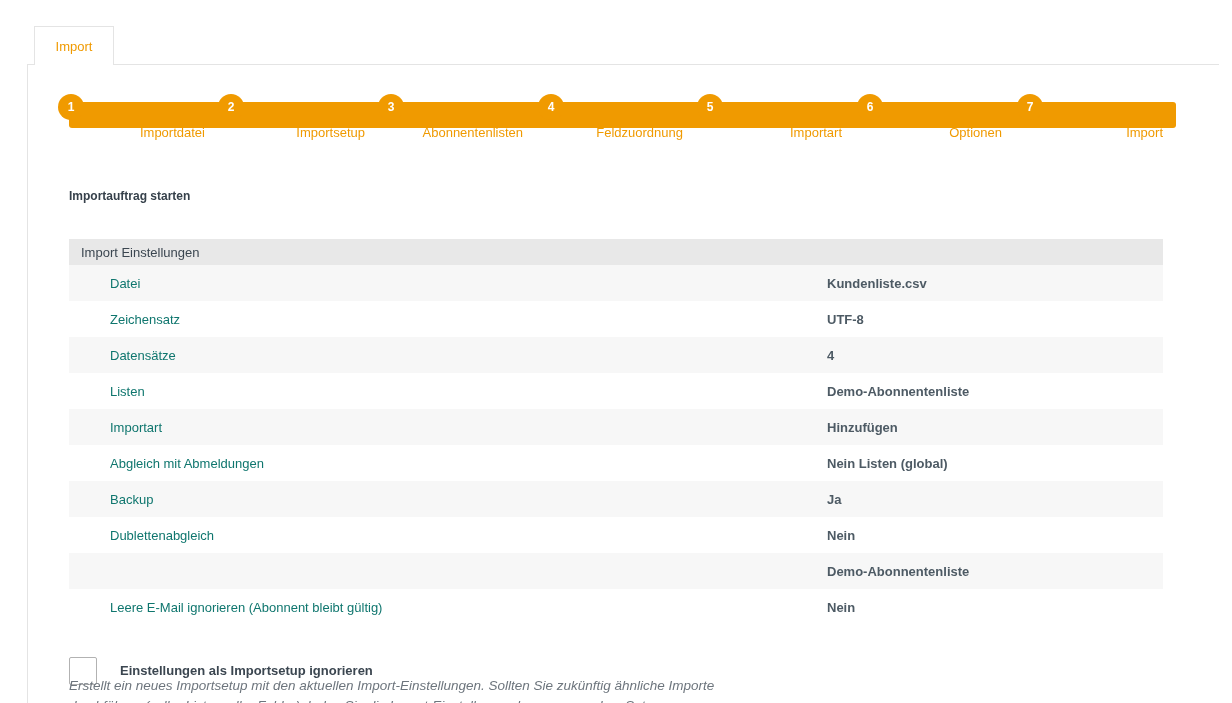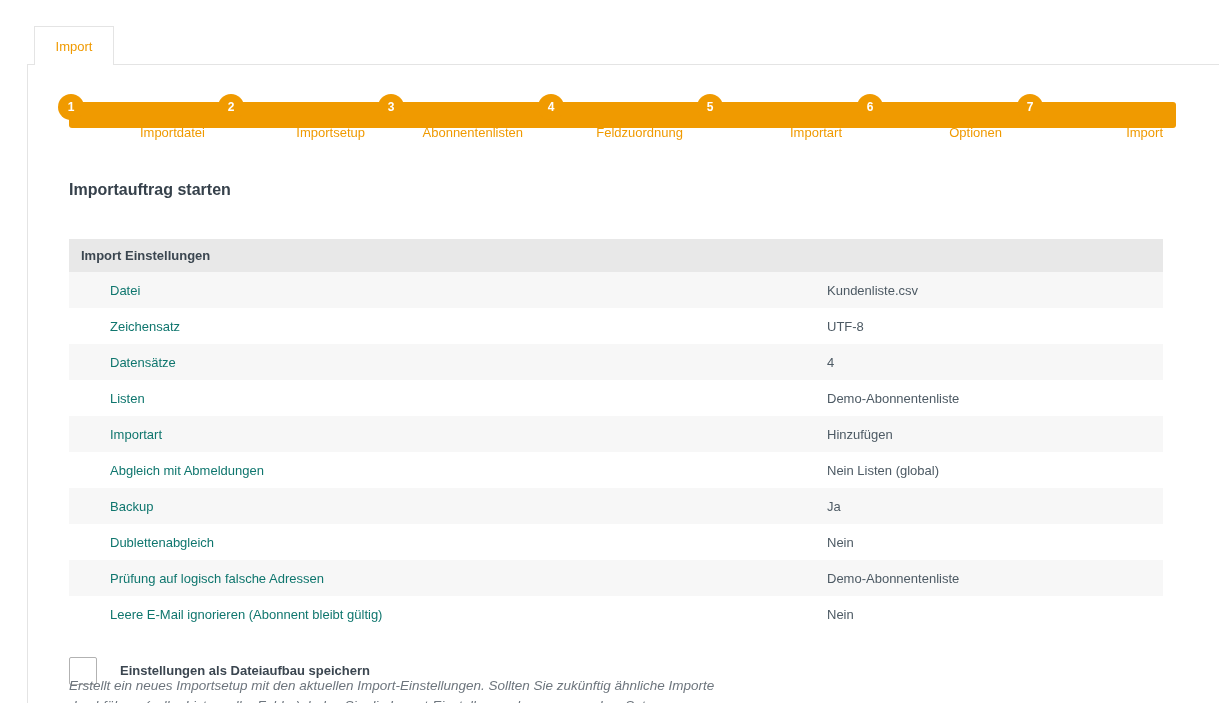--- a/index.html
+++ b/index.html
@@ -70,8 +70,8 @@
   
   .page-title {
     position:absolute;
-    left:30px; top:142px;
-    font-size:16px;
+    left:30px; top:150px;
+    font-size:12px;
     font-weight:bold;
     color:#36414b;
     text-align:right;

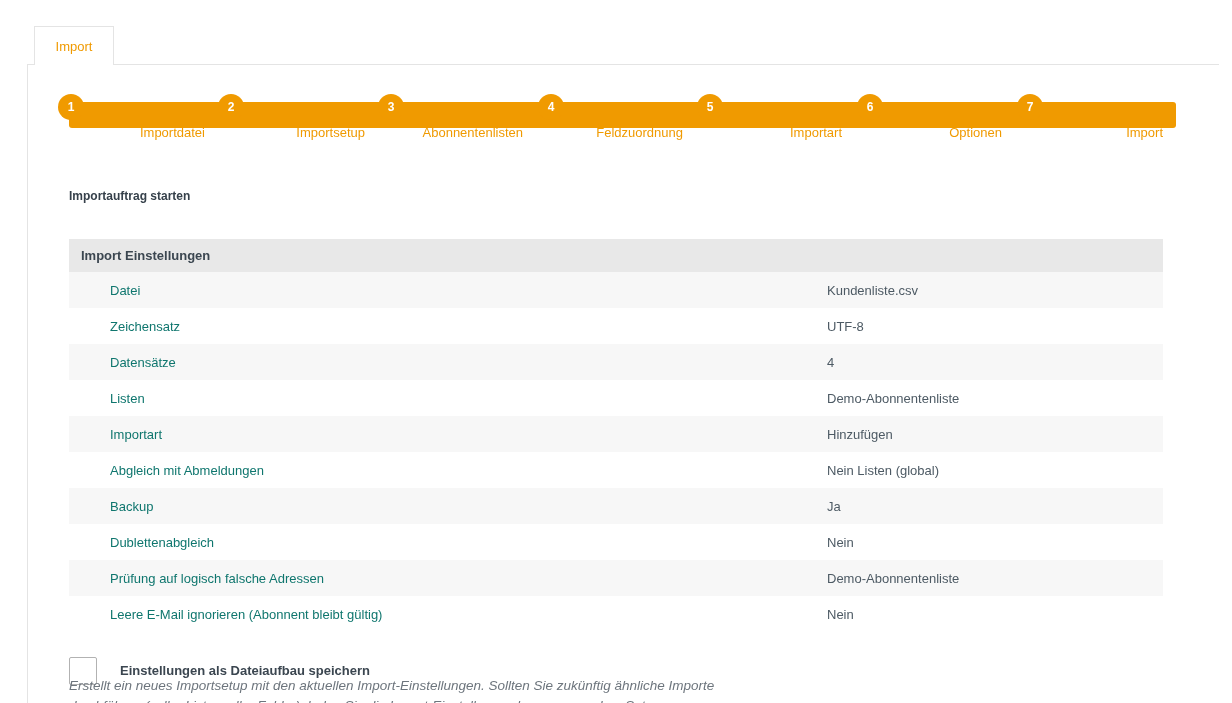--- a/index.html
+++ b/index.html
@@ -83,11 +83,11 @@
     width:1120px;
   }
   .settings-header {
-    height:33px;
+    height:26px;
     background:#e8e8e8;
     display:flex; align-items:center;
     padding-left:12px;
-    font-weight:bold;
+    font-weight:normal;
     color:#3b4650;
   }
   .settings-row {

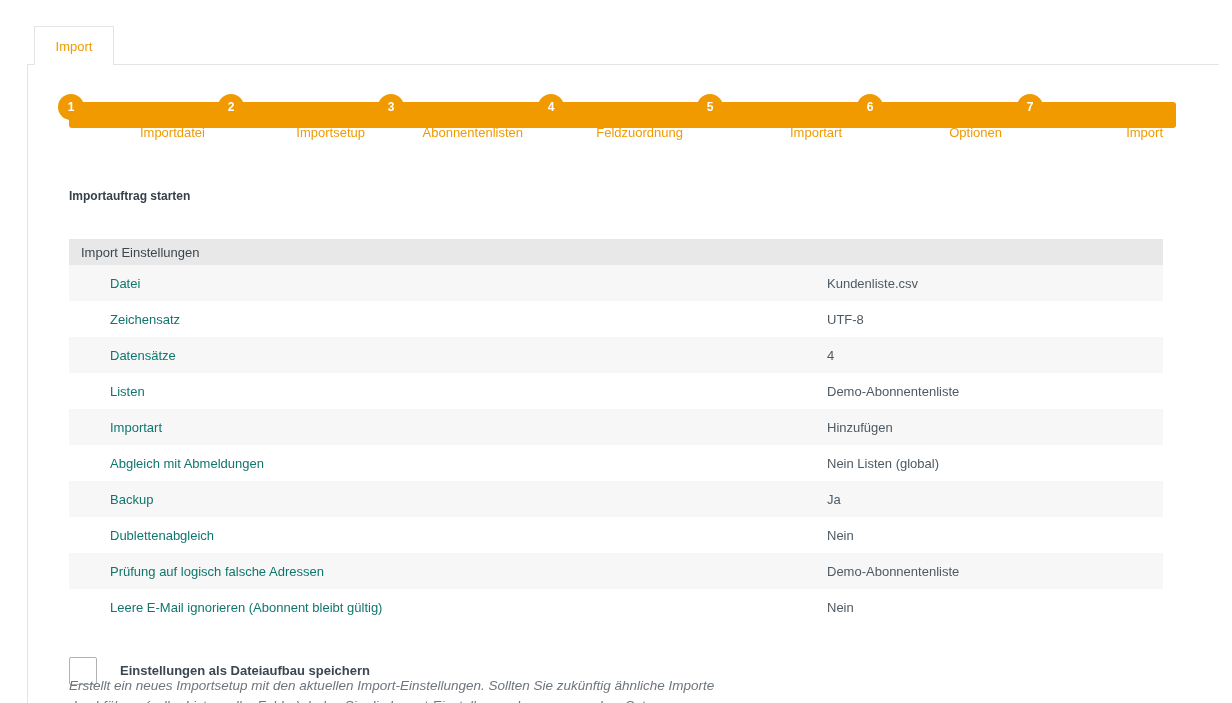--- a/index.html
+++ b/index.html
@@ -109,6 +109,7 @@
     height:36px;
     display:flex; align-items:center;
     color:#4d5a64;
+    font-weight:bold;
   }
   
   .checkbox-row {

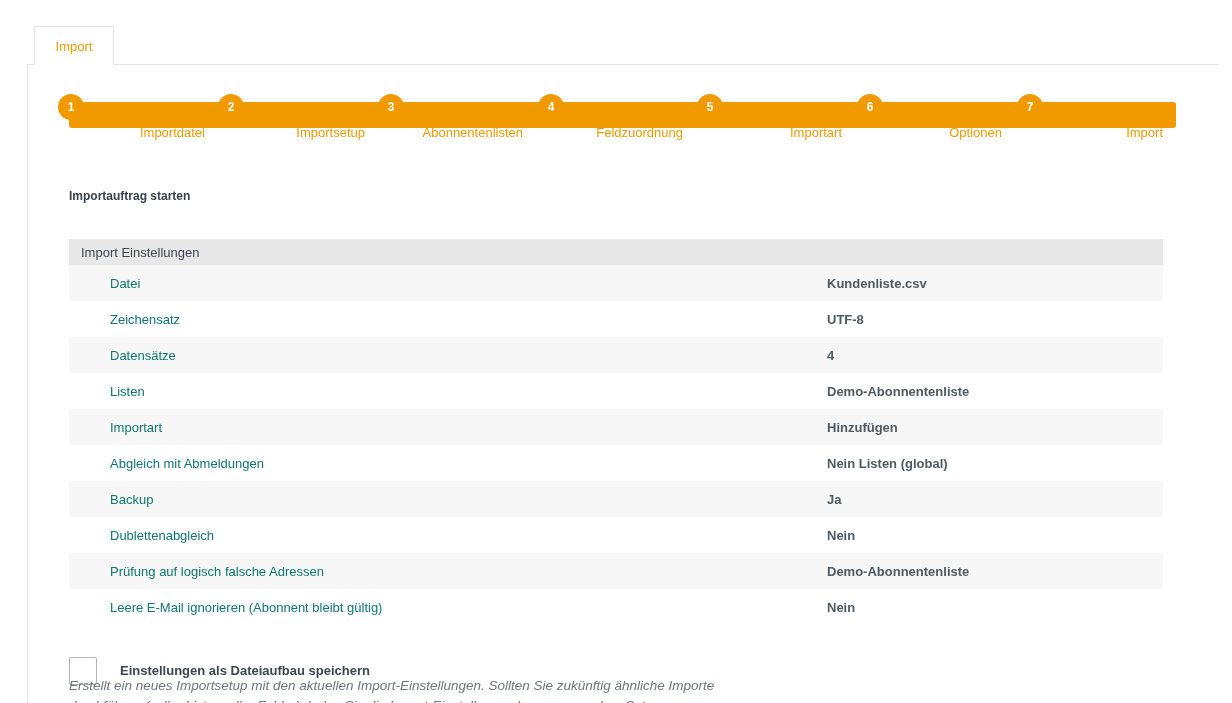--- a/index.html
+++ b/index.html
@@ -207,7 +207,6 @@
       <span class="row-value">Nein</span>
     </div>
     <div class="settings-row">
-      <span class="row-label">Prüfung auf logisch falsche Adressen</span>
       <span class="row-value">Demo-Abonnentenliste</span>
     </div>
     <div class="settings-row">

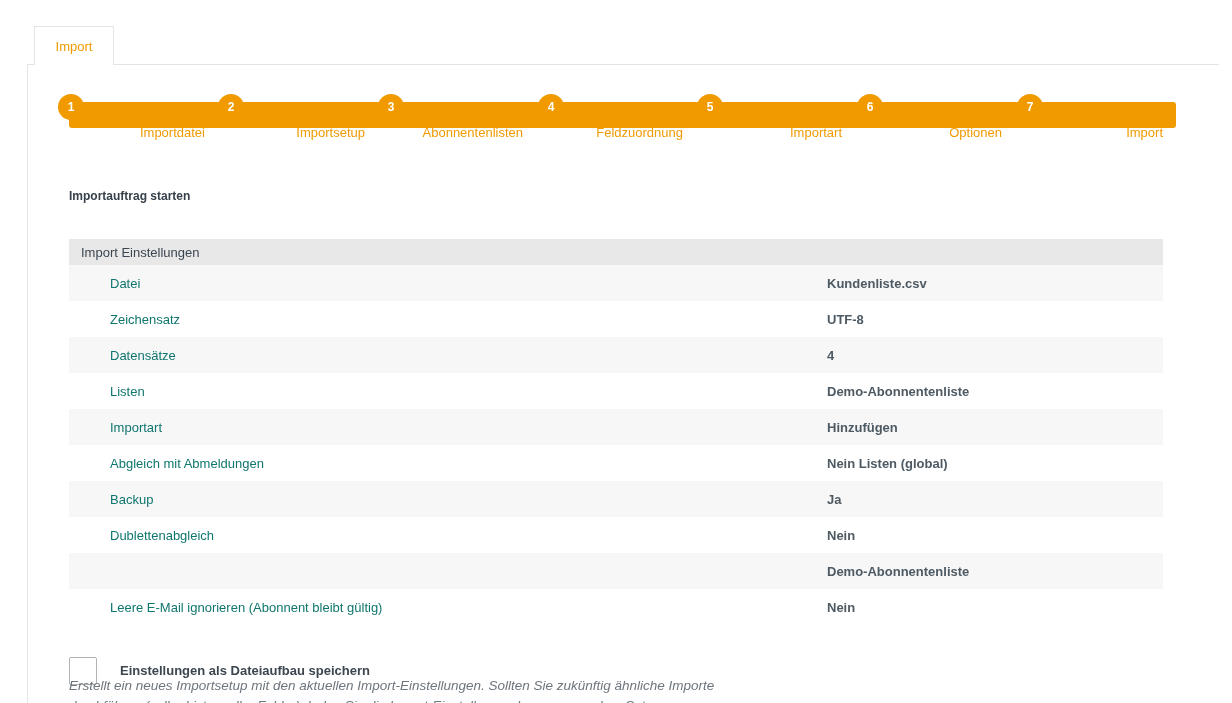--- a/index.html
+++ b/index.html
@@ -217,7 +217,7 @@
 
   <div class="checkbox-row">
     <div class="checkbox-box"></div>
-    <span class="checkbox-label">Einstellungen als Dateiaufbau speichern</span>
+    <span class="checkbox-label">Einstellungen als Importsetup ignorieren</span>
   </div>
 
   <p class="setup-description">Erstellt ein neues Importsetup mit den aktuellen Import-Einstellungen. Sollten Sie zukünftig ähnliche Importe durchführen (selbe Liste, selbe Felder), laden Sie die Import-Einstellungen bequem aus dem Setup.</p>

